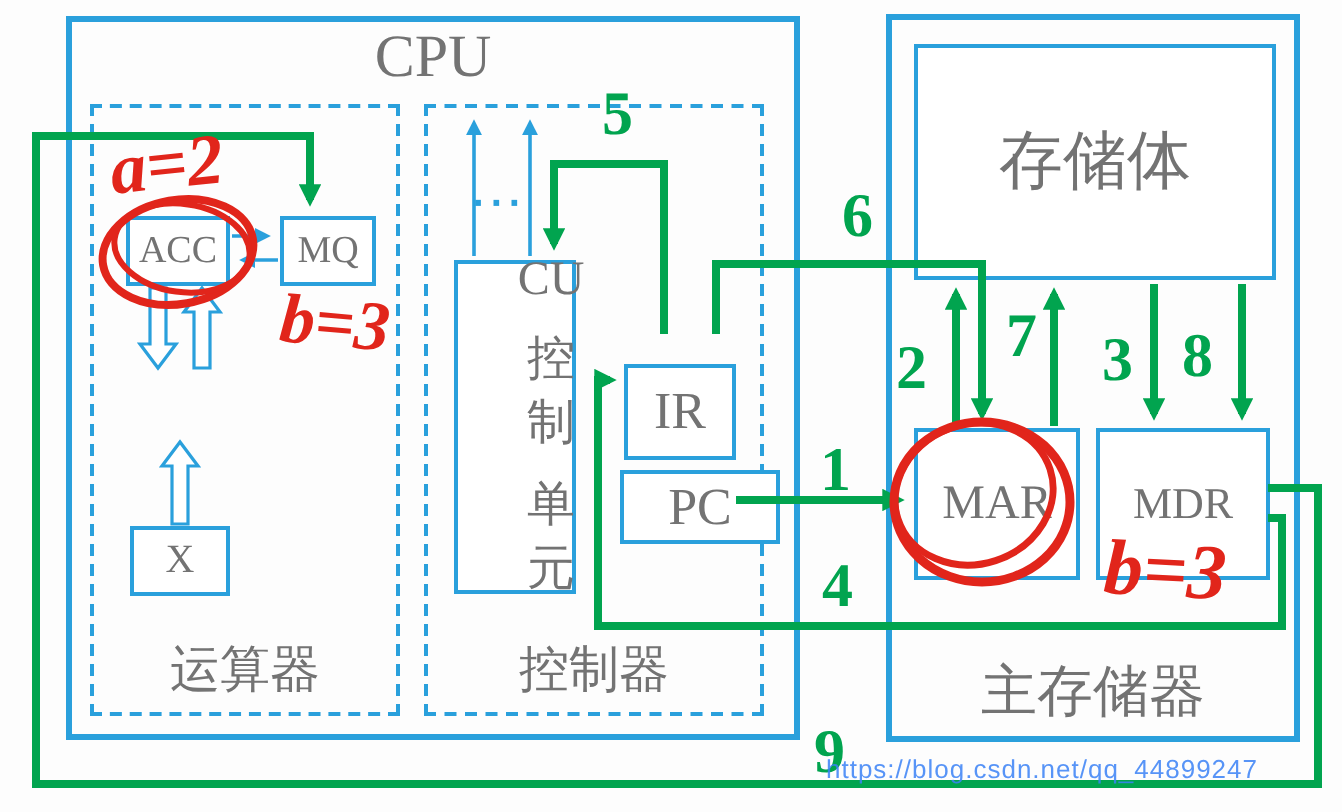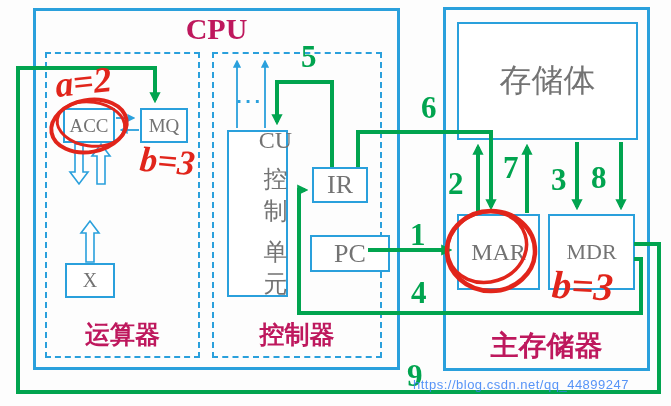--- a/index.html
+++ b/index.html
@@ -17,7 +17,7 @@
     position:absolute;box-sizing:border-box;border:2px dashed #2aa0dc;z-index:1;background:transparent;
   }
   .seclabel{
-    position:absolute;text-align:center;color:#be185d;z-index:3;font-weight:bold;
+    position:absolute;text-align:center;color:#737373;z-index:3;
   }
   .flownum{
     position:absolute;color:#01a44f;font-weight:700;font-size:31px;line-height:1;z-index:6;

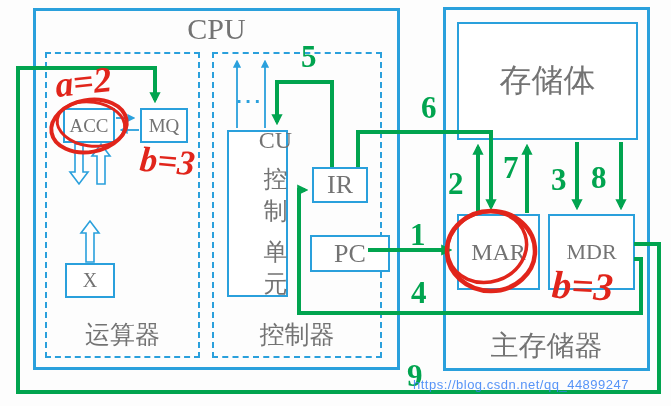--- a/index.html
+++ b/index.html
@@ -63,7 +63,7 @@
   </div>
   <div class="dots" style="left:236px;top:92px;">···</div>
 
-  <div class="box" style="left:312px;top:167px;width:56px;height:36px;font-size:26px;">IR</div>
+  <div class="box" style="left:312px;top:182px;width:56px;height:48px;font-size:26px;">IR</div>
   <div class="box" style="left:310px;top:235px;width:80px;height:37px;font-size:26px;">PC</div>
 
   <div class="box outer" style="left:443px;top:7px;width:207px;height:364px;"></div>

